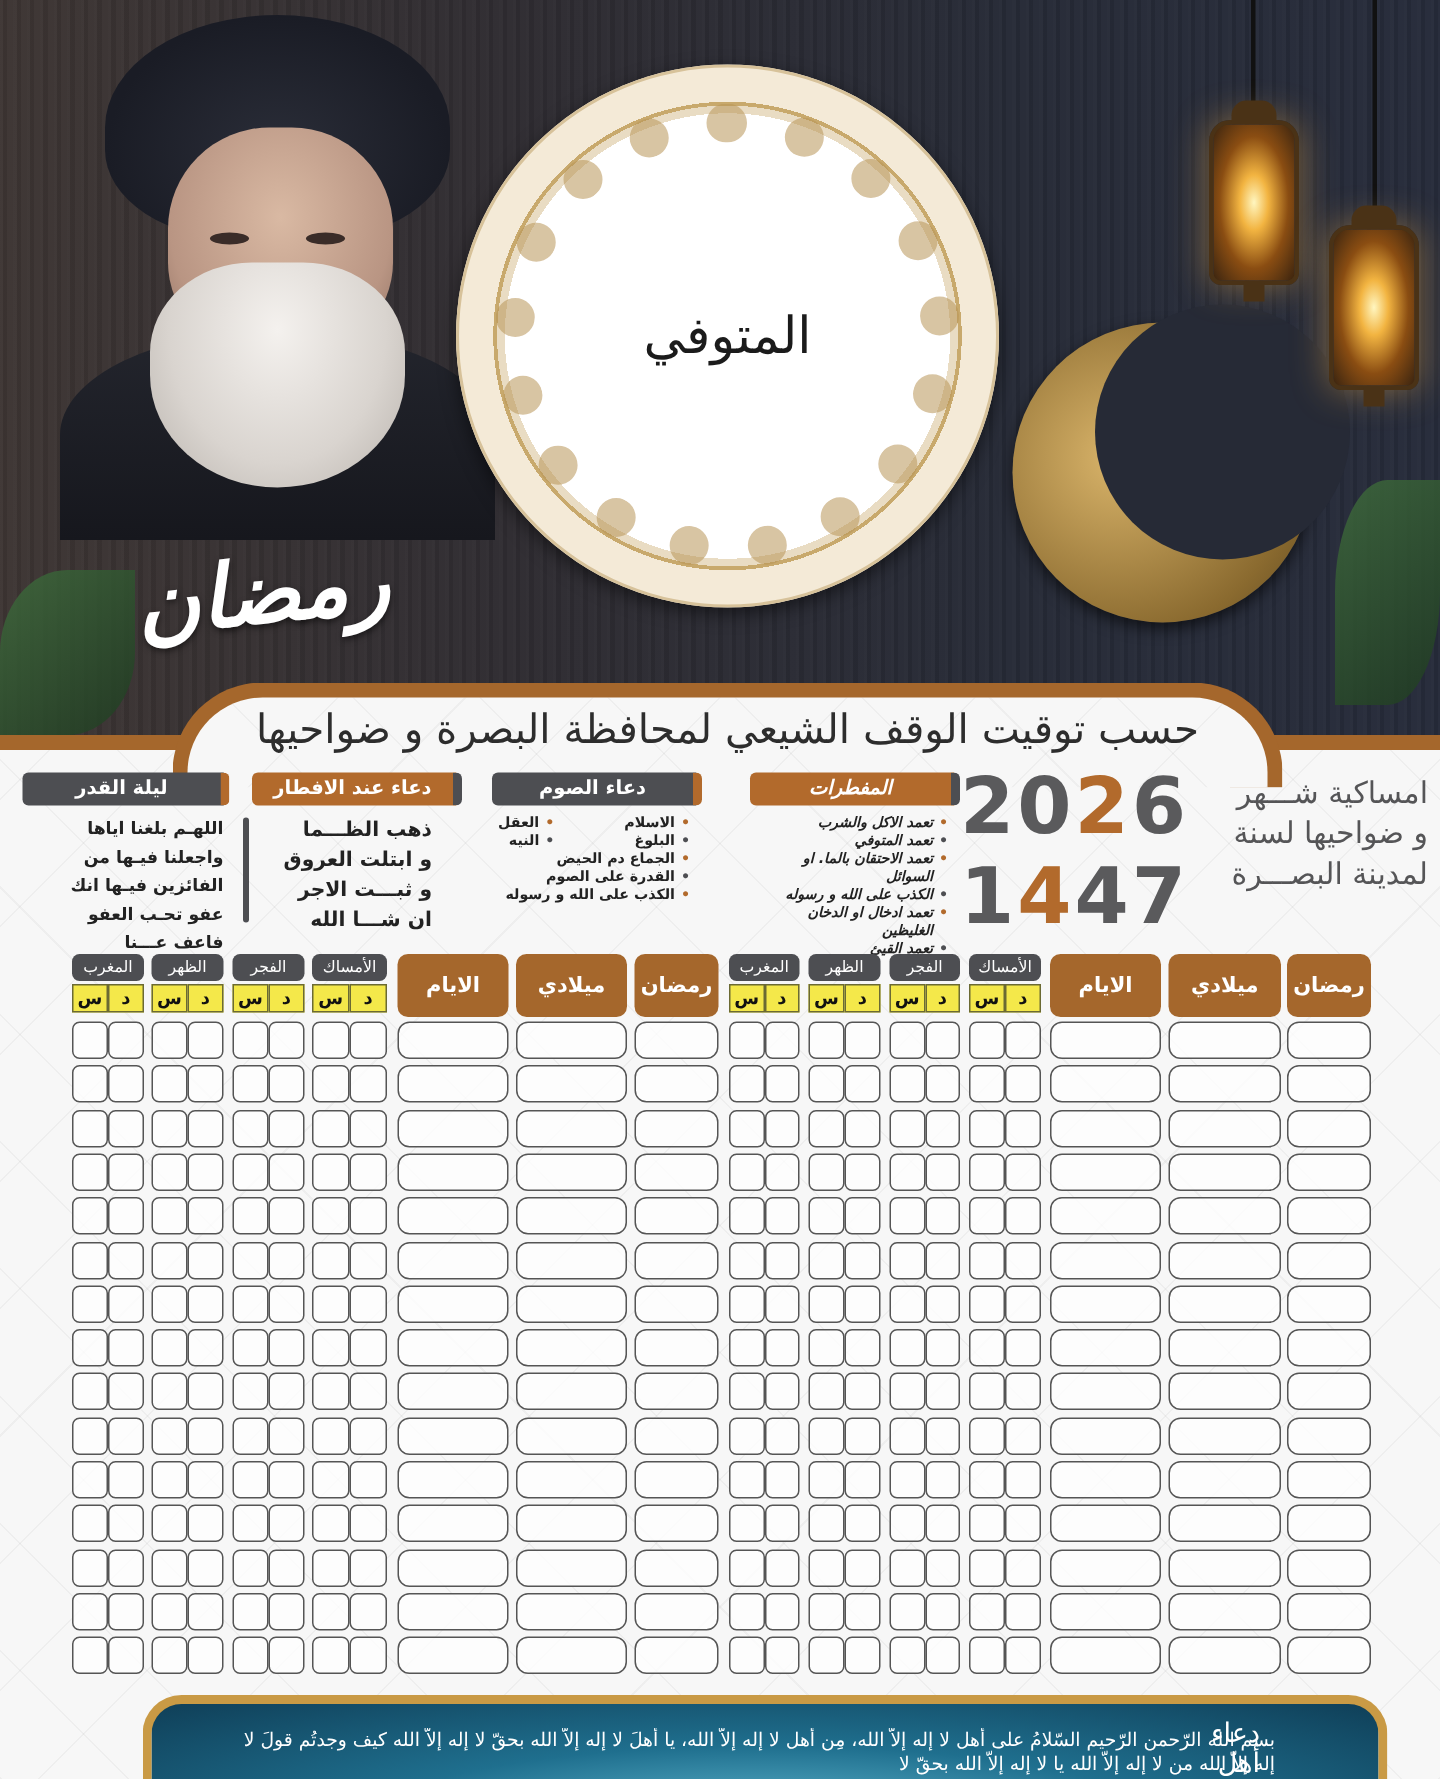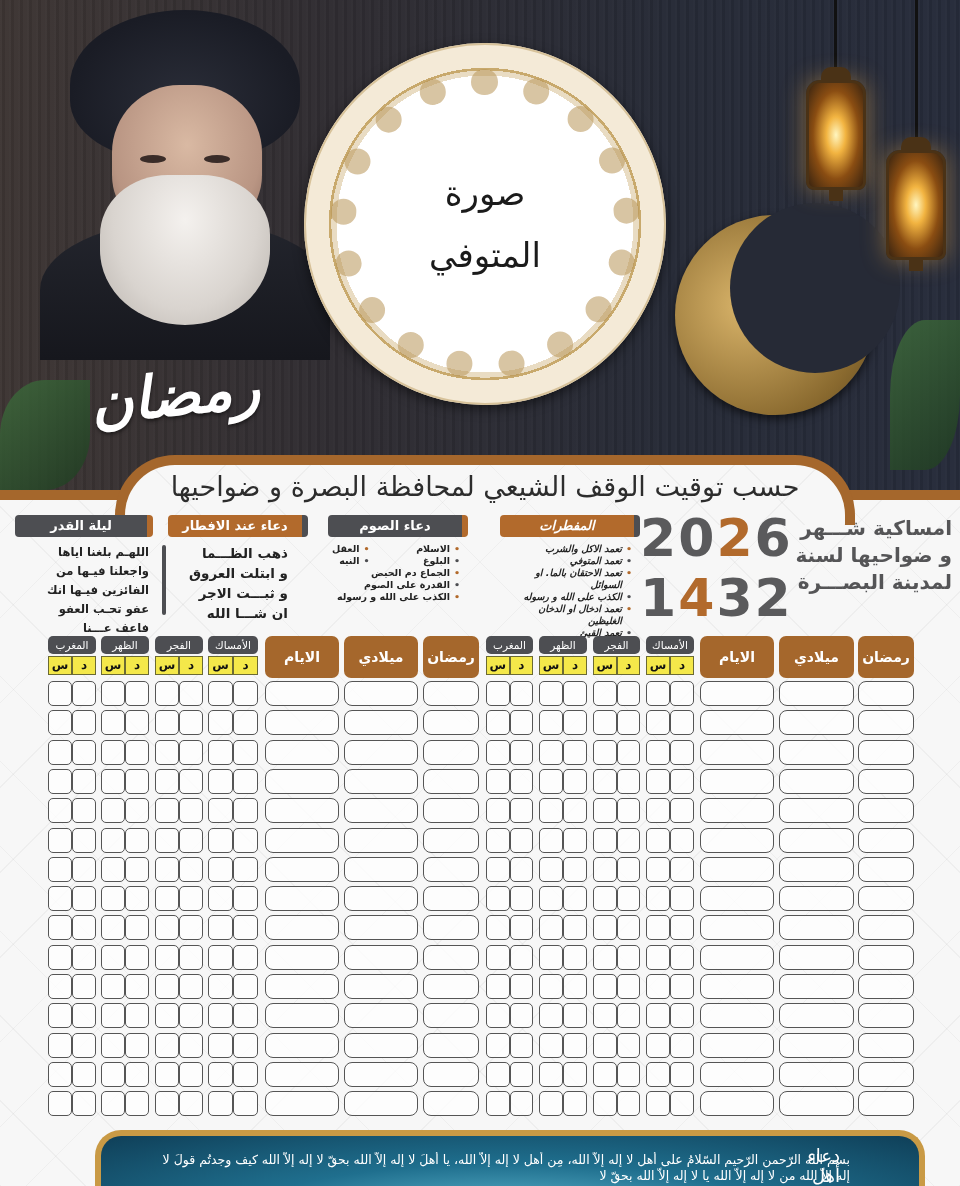--- a/index.html
+++ b/index.html
@@ -188,7 +188,6 @@
 
 <div class="photo-frame">
   <div class="ring-pattern"></div>
-  <div class="photo-label">صورة</div>
   <div class="photo-label">المتوفي</div>
 </div>
 

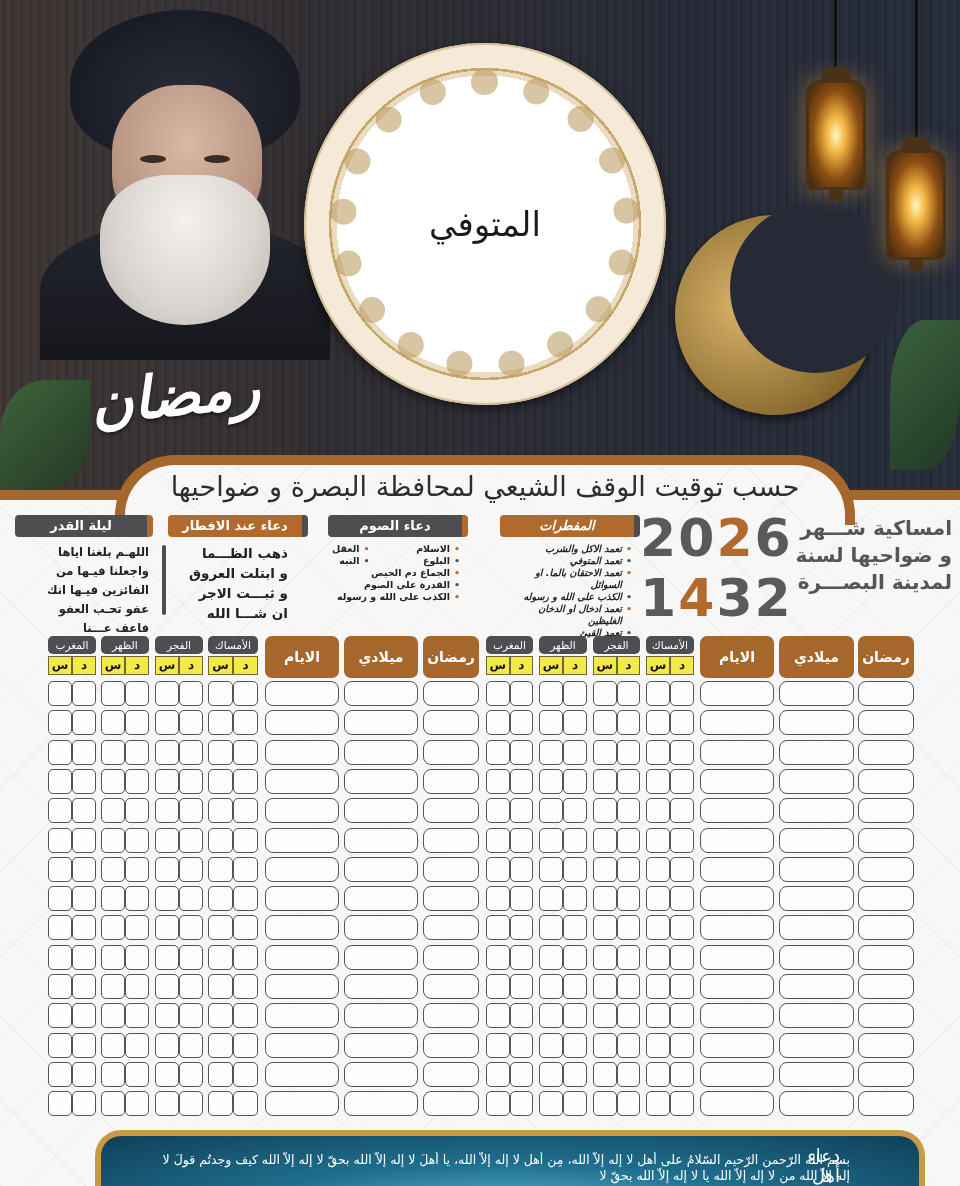--- a/index.html
+++ b/index.html
@@ -109,7 +109,7 @@
   
   .headline {
     position: absolute; left: 782px; top: 515px; width: 178px; height: 110px;
-    direction: rtl; text-align: right; font-weight: bold; color: #555557;
+    direction: rtl; text-align: right; font-weight: normal; color: #555557;
     font-size: 20px; line-height: 27px; letter-spacing: 1px; padding-right: 8px;
   }
   .year-big {

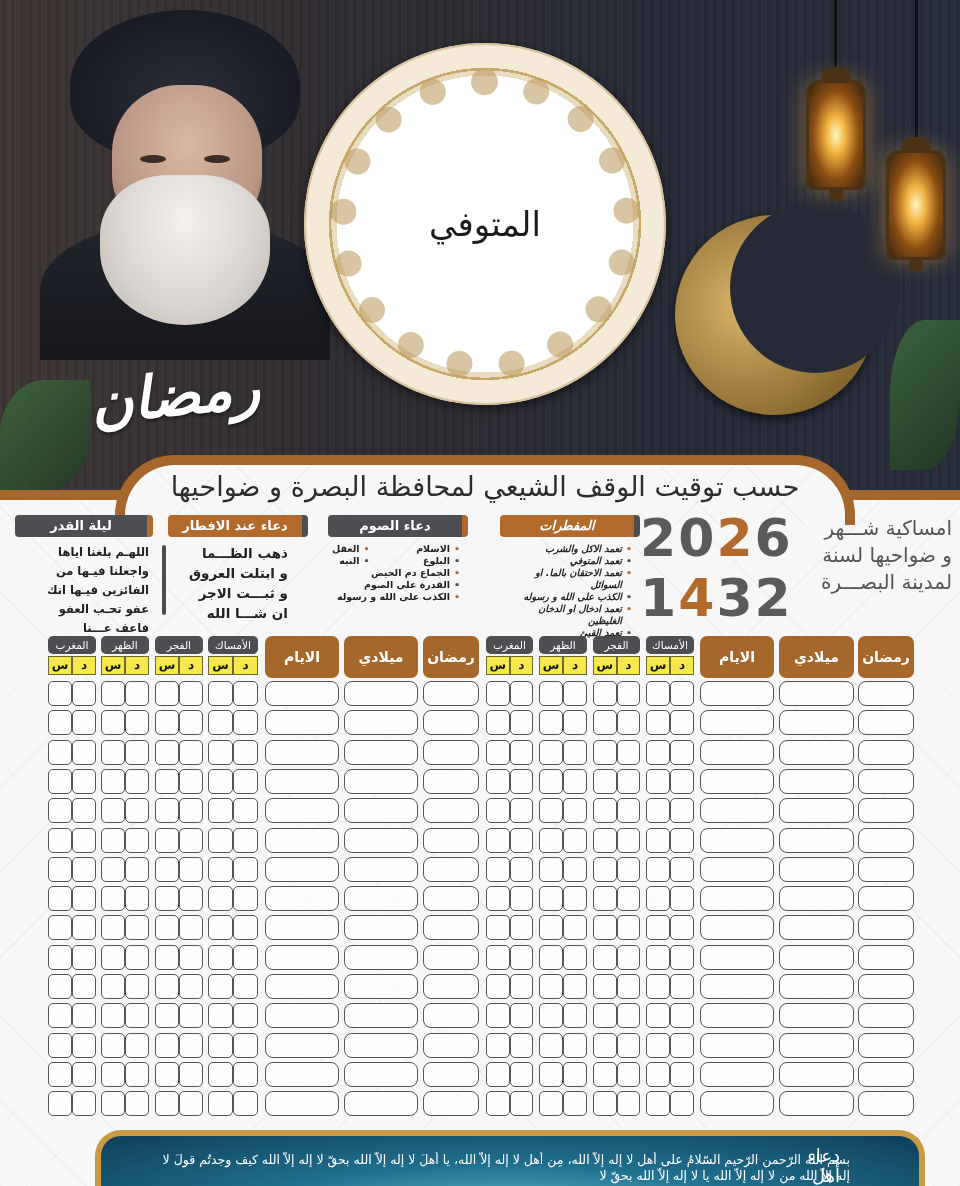--- a/index.html
+++ b/index.html
@@ -211,7 +211,7 @@
   <span>20</span><span class="acc">2</span><span>6</span>
 </div>
 <div class="year-big" style="left:640px;top:568px;">
-  <span>1</span><span class="acc">4</span><span>32</span>
+  <span>1</span><span class="acc">4</span><span>47</span>
 </div>
 
 <div class="info-box" style="left:500px;width:140px;font-style:italic;">

